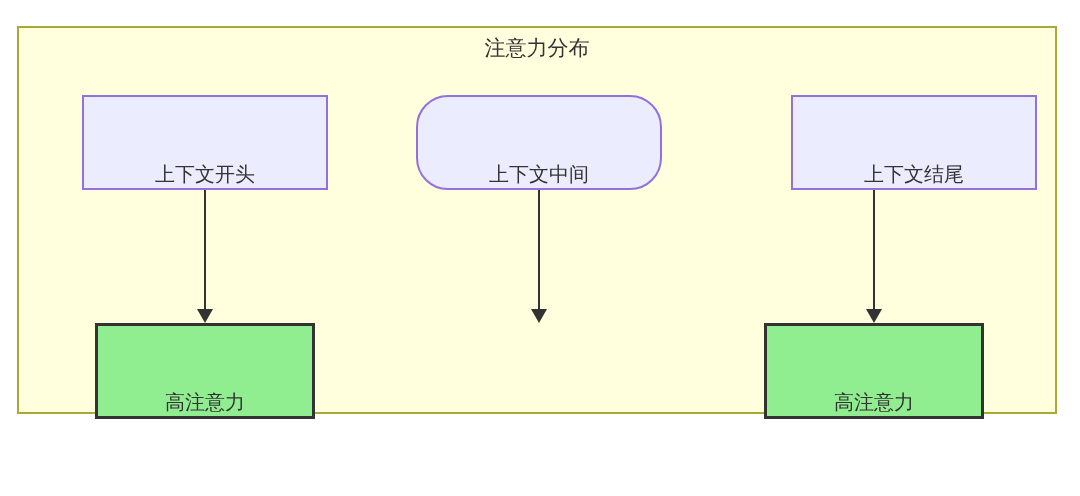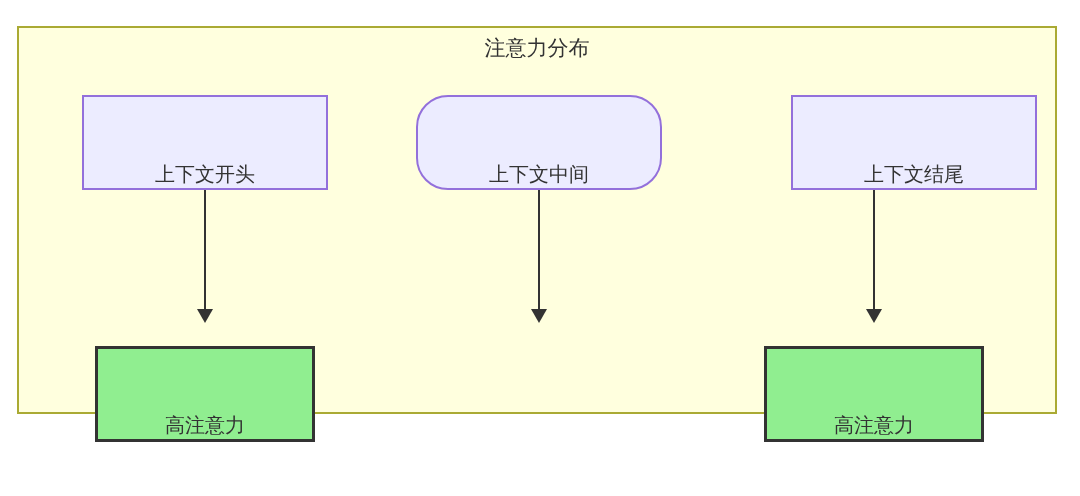--- a/index.html
+++ b/index.html
@@ -61,7 +61,7 @@
     height: 96px;
     border: 3px solid var(--result-border, #333333);
   }
-  .result.high { background: var(--high-fill, #90EE90); margin-top: 23px; }
+  .result.high { background: var(--high-fill, #90EE90); }
   .result.low  { background: var(--low-fill, #FF8888); }
   .res-1 { left: 76px; }
   .res-2 { left: 410px; }

